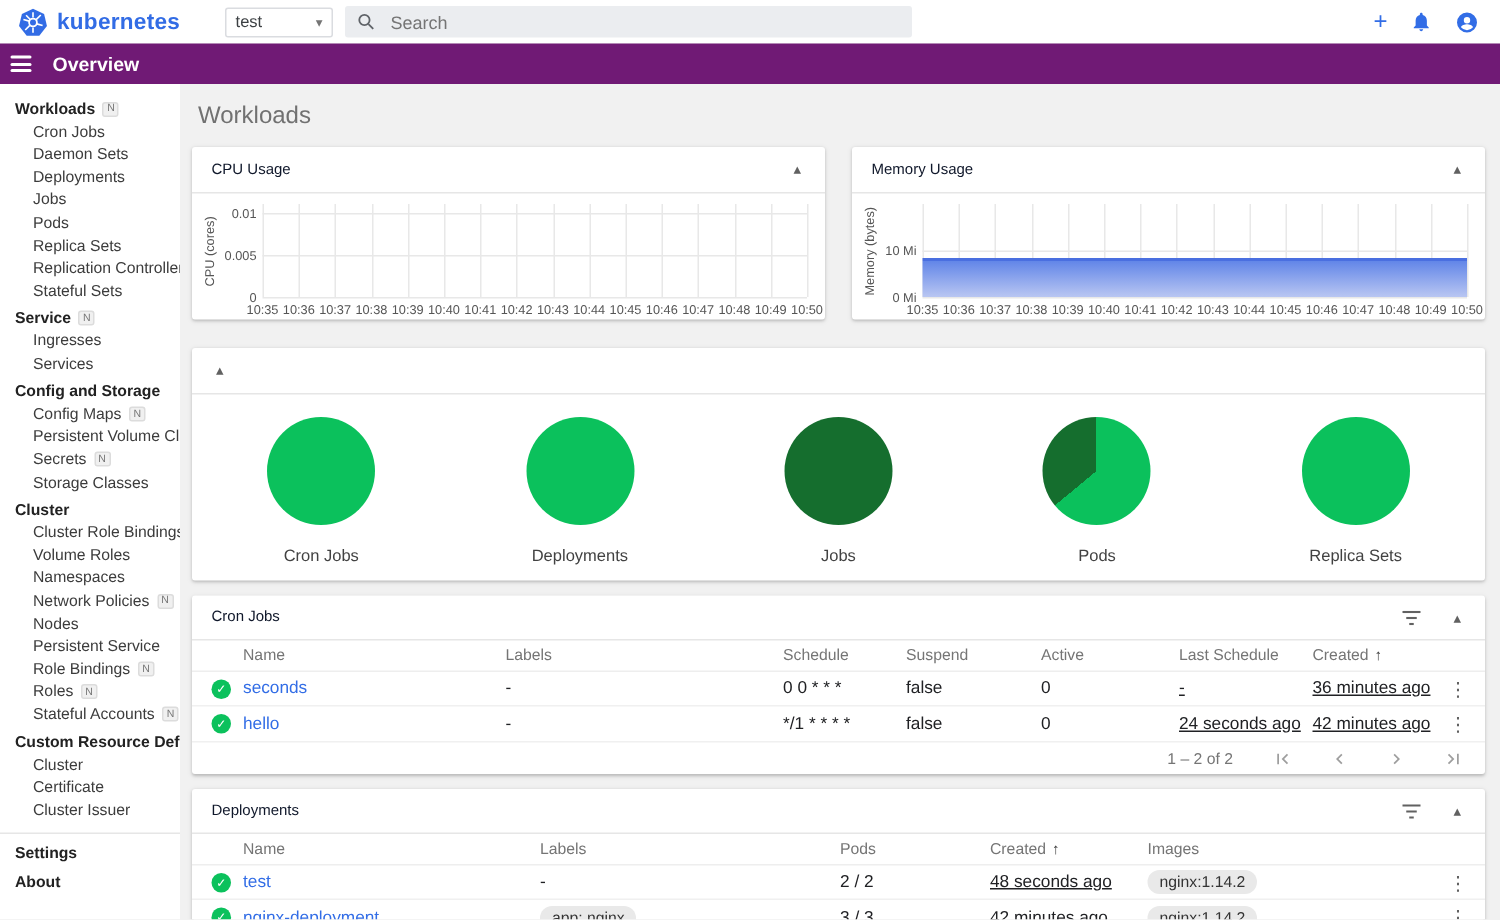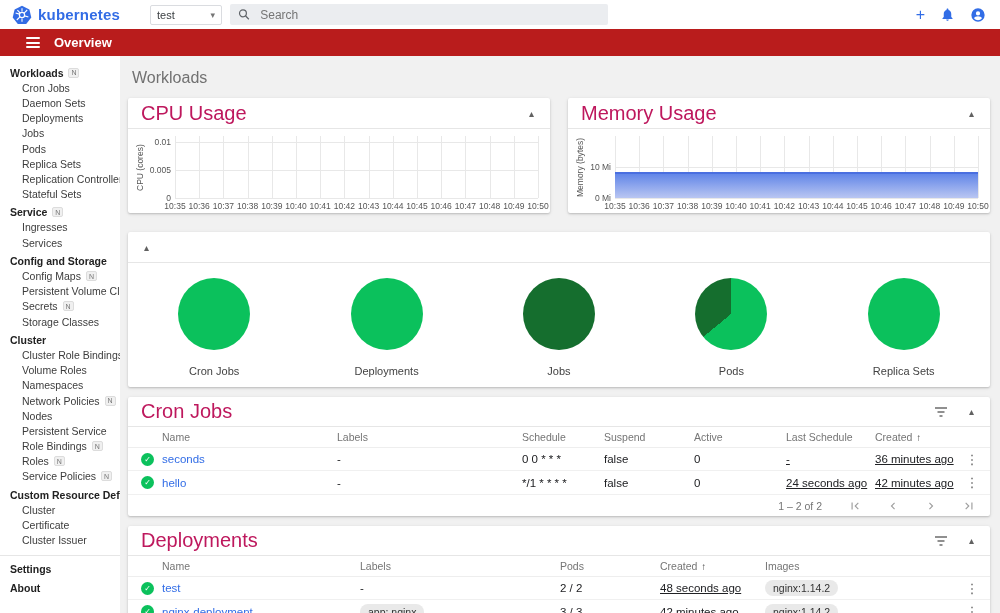--- a/index.html
+++ b/index.html
@@ -24,7 +24,7 @@
   .plus-glyph { font-size:16px; line-height:16px; font-weight:400; }
 
   
-  .toolbar { height:27px; background:#b91c1c; display:flex; align-items:center; padding-left:26px; }
+  .toolbar { height:27px; background:#701a75; display:flex; align-items:center; padding-left:7px; }
   .hamburger { width:14px; display:flex; flex-direction:column; gap:2.5px; cursor:pointer; }
   .hamburger span { height:2px; background:#fff; border-radius:1px; }
   .toolbar-title { color:#fff; font-size:13px; font-weight:bold; margin-left:14px; }

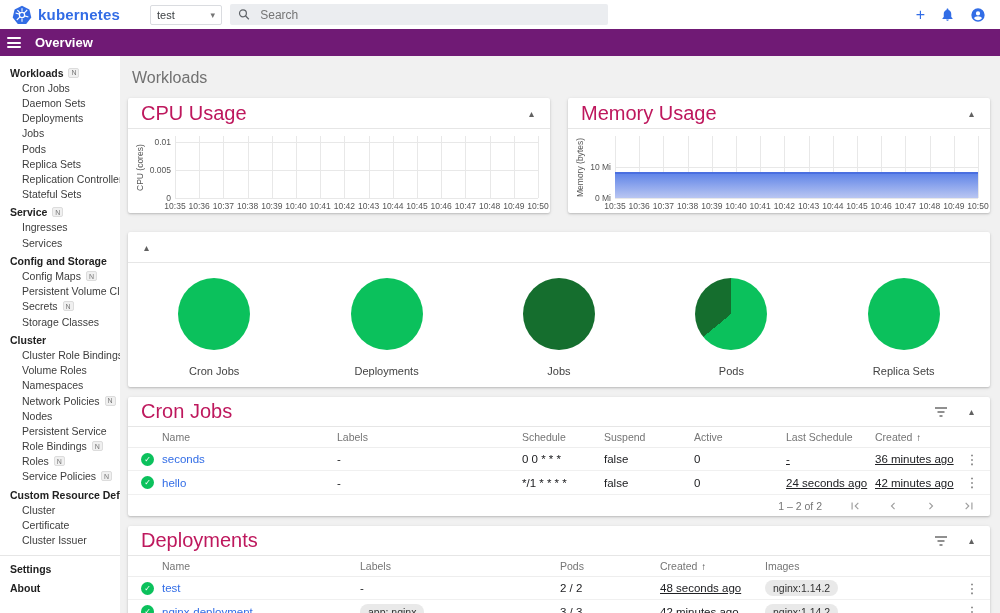--- a/index.html
+++ b/index.html
@@ -45,7 +45,7 @@
   
   .card { background:#fff; border-radius:2px; box-shadow:0 1px 2px rgba(0,0,0,.18), 0 1px 4px rgba(0,0,0,.08); }
   .card-header { height:31px; display:flex; align-items:center; padding:0 13px; border-bottom:1px solid #e6e6e6; }
-  .card-title { font-size:20px; color:#be185d; flex:1; }
+  .card-title { font-size:10px; color:#0f172a; flex:1; }
   .hdr-caret { font-size:10px; color:#616161; cursor:pointer; padding:2px 3px; }
   .filter-btn { cursor:pointer; margin-right:18px; display:flex; align-items:center; }
 

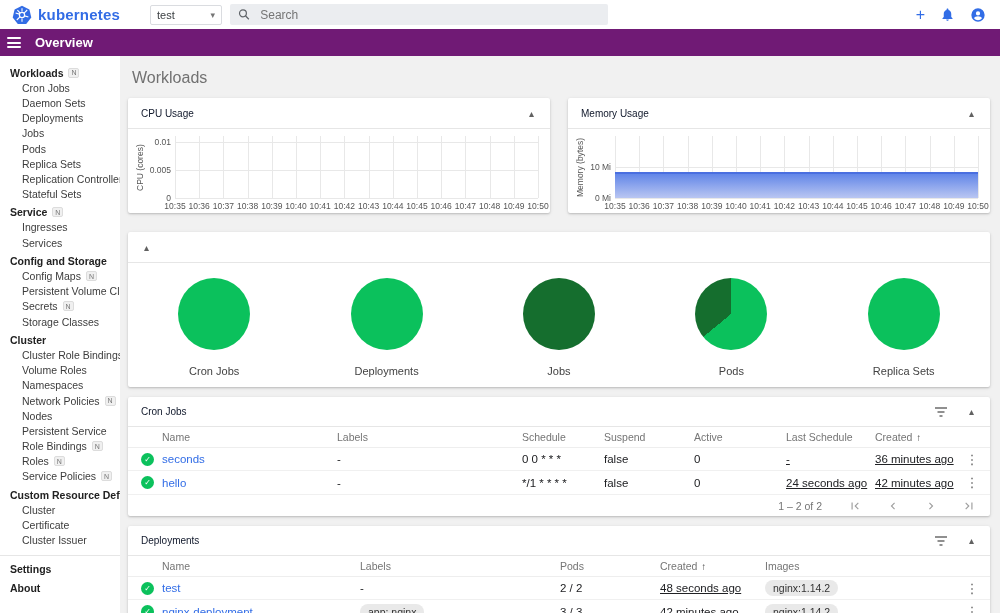--- a/index.html
+++ b/index.html
@@ -241,7 +241,7 @@
         <span class="sb-badge">N</span>
       </div>
       <div class="sb-row sb-item">
-        <span class="sb-label">Service Policies</span>
+        <span class="sb-label">Stateful Accounts</span>
         <span class="sb-badge">N</span>
       </div>
       <div class="sb-row sb-head">

